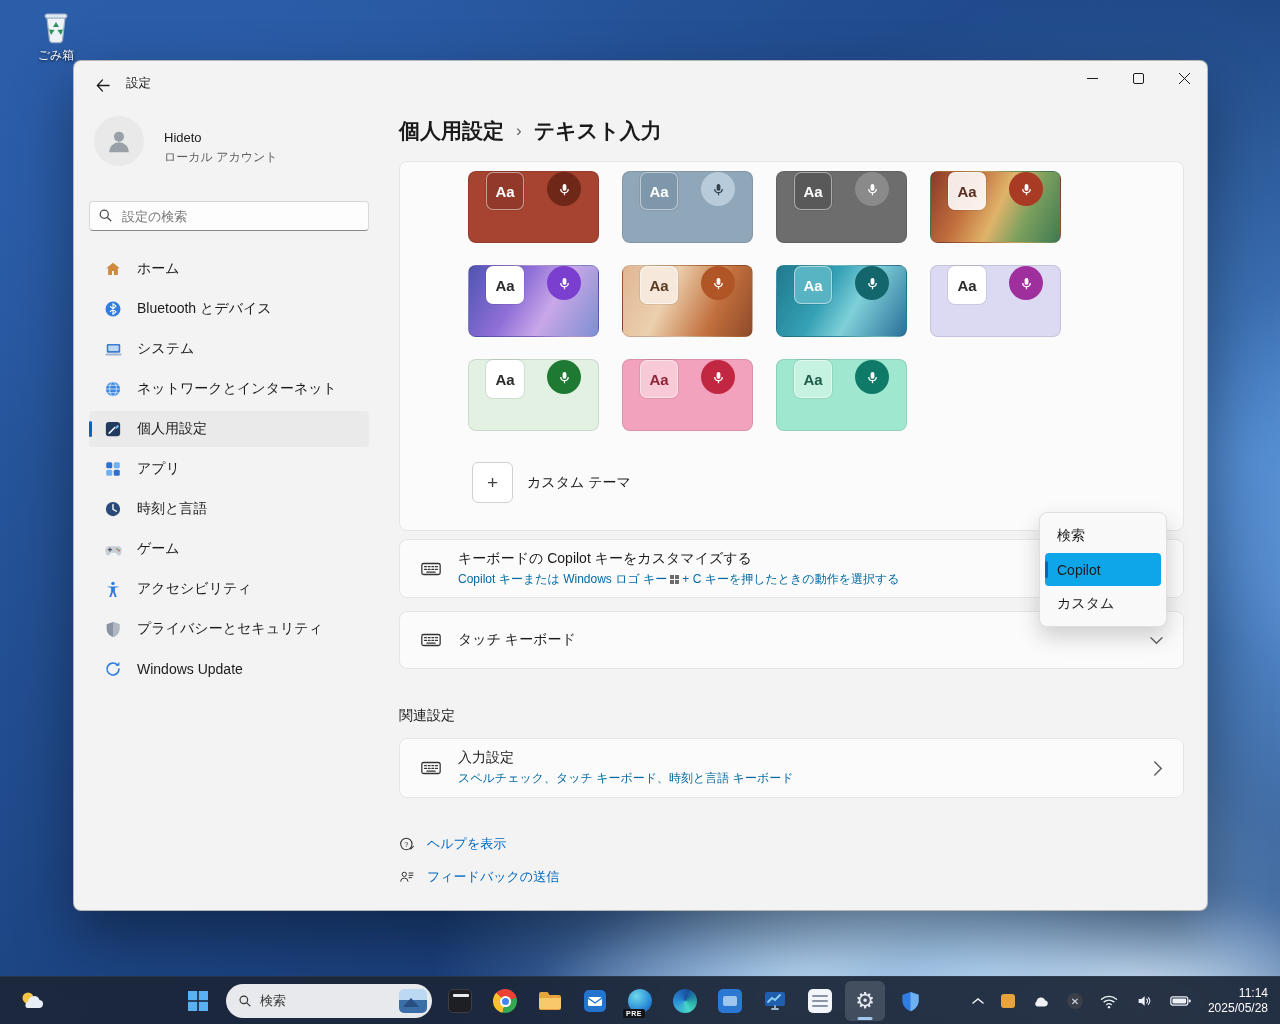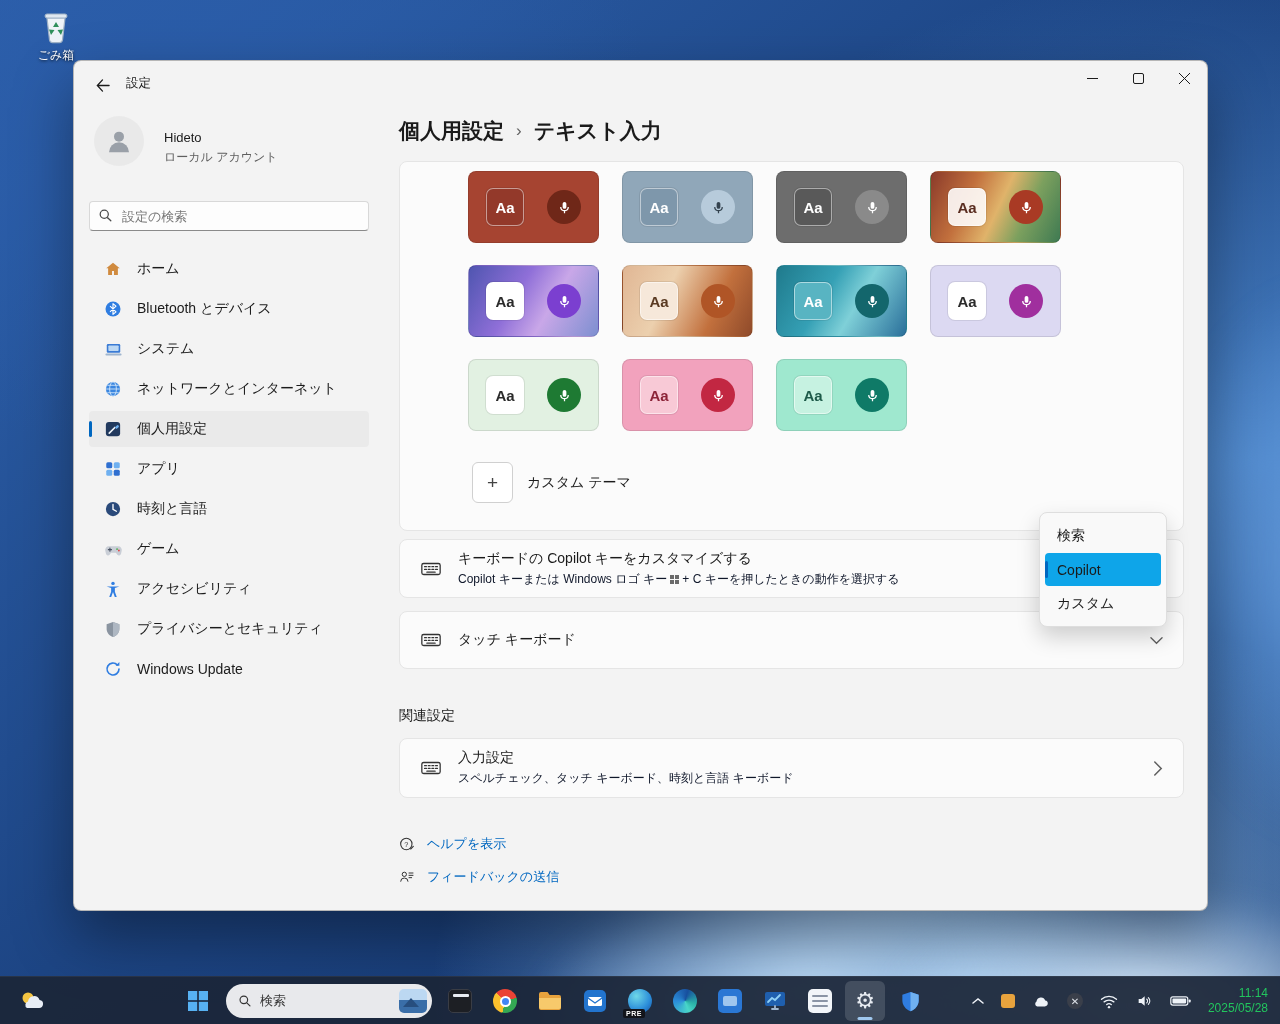--- a/index.html
+++ b/index.html
@@ -47,7 +47,7 @@
 .card{position:absolute;left:0;width:785px;background:#fbfbfb;border:1px solid #e5e5e5;border-radius:8px}
 .card1{top:52px;height:370px;overflow:hidden}
 .tilegrid{padding:9px 0 0 68px;display:grid;grid-template-columns:repeat(4,131px);gap:22px 23px}
-.tile{height:72px;border-radius:8px;border:1px solid rgba(0,0,0,.1);display:flex;align-items:center;justify-content:space-between;padding:0 17px;cursor:default}
+.tile{height:72px;border-radius:8px;border:1px solid rgba(0,0,0,.1);display:flex;align-items:flex-start;justify-content:space-between;padding:0 17px;cursor:default}
 .tile-aa{width:38px;height:38px;border-radius:7px;display:flex;align-items:center;justify-content:center;font-weight:600;font-size:15px;border:1px solid rgba(255,255,255,.5);box-shadow:0 0 0 1px rgba(0,0,0,.08)}
 .tile-mic{width:34px;height:34px;border-radius:50%;display:flex;align-items:center;justify-content:center}
 .customrow{position:absolute;left:72px;top:300px;display:flex;align-items:center}

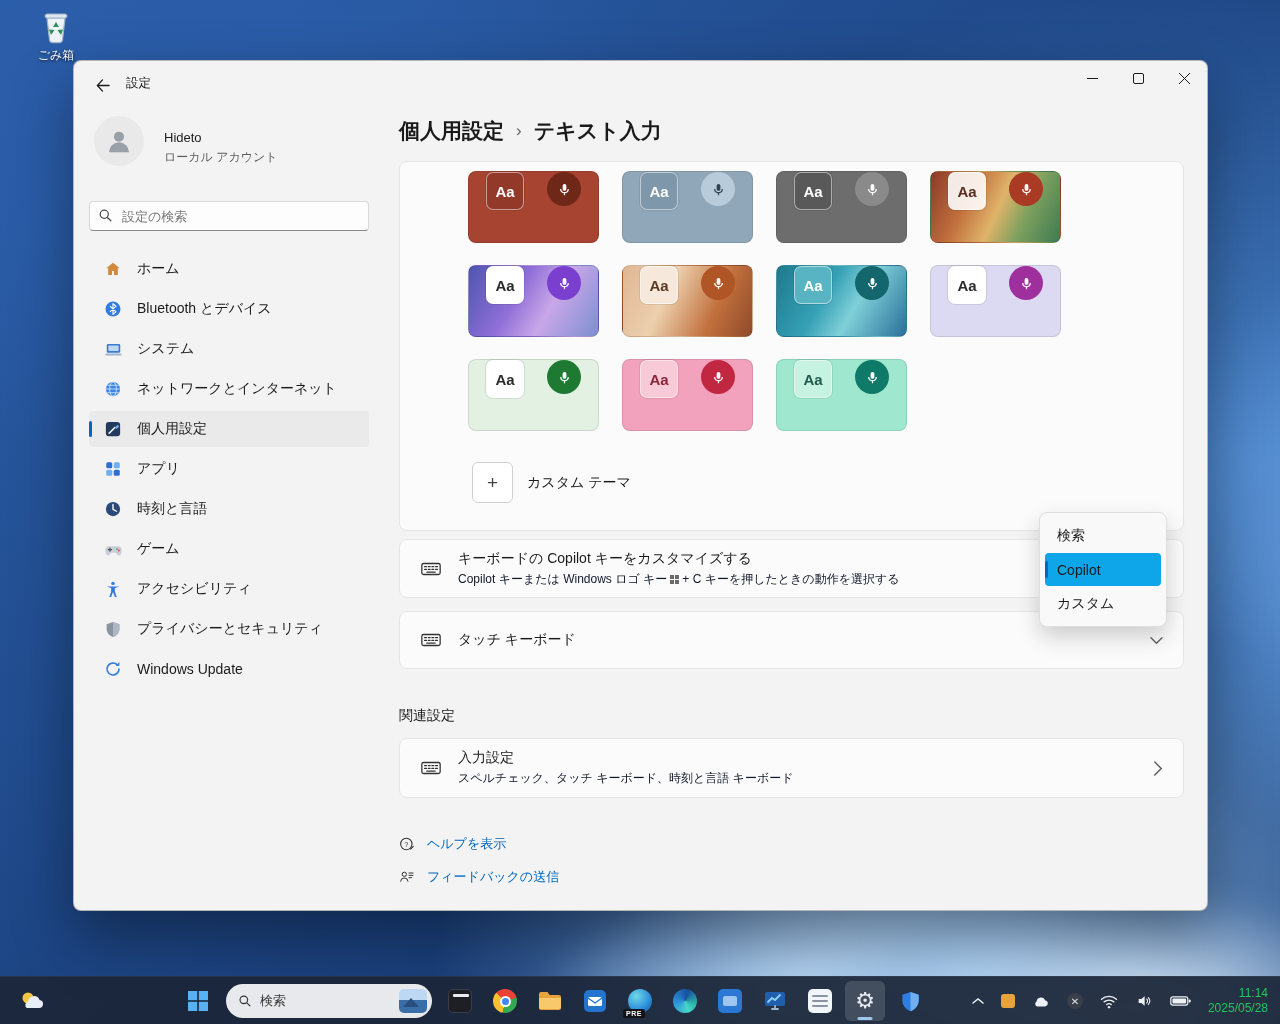--- a/index.html
+++ b/index.html
@@ -59,7 +59,7 @@
 .rowic{width:22px;height:22px;margin-right:16px;flex:0 0 22px;display:flex;align-items:center;justify-content:center}
 .rowtext{flex:1;min-width:0}
 .rowtitle{font-size:14px;color:#1b1b1b}
-.rowsub{font-size:12px;color:#0f172a;margin-top:3px;white-space:nowrap}
+.rowsub{font-size:12px;color:#0369a1;margin-top:3px;white-space:nowrap}
 .rowchev{margin-left:auto;color:#5f5f5f;display:flex;align-items:center}
 .winkey{display:inline-block;width:9px;height:9px;margin:0 3px;vertical-align:-1px;background:linear-gradient(#6b6b6b,#6b6b6b),linear-gradient(#6b6b6b,#6b6b6b),linear-gradient(#6b6b6b,#6b6b6b),linear-gradient(#6b6b6b,#6b6b6b);background-size:4px 4px;background-position:0 0,5px 0,0 5px,5px 5px;background-repeat:no-repeat}
 .secheading{position:absolute;left:0;top:598px;font-size:14px;font-weight:normal}

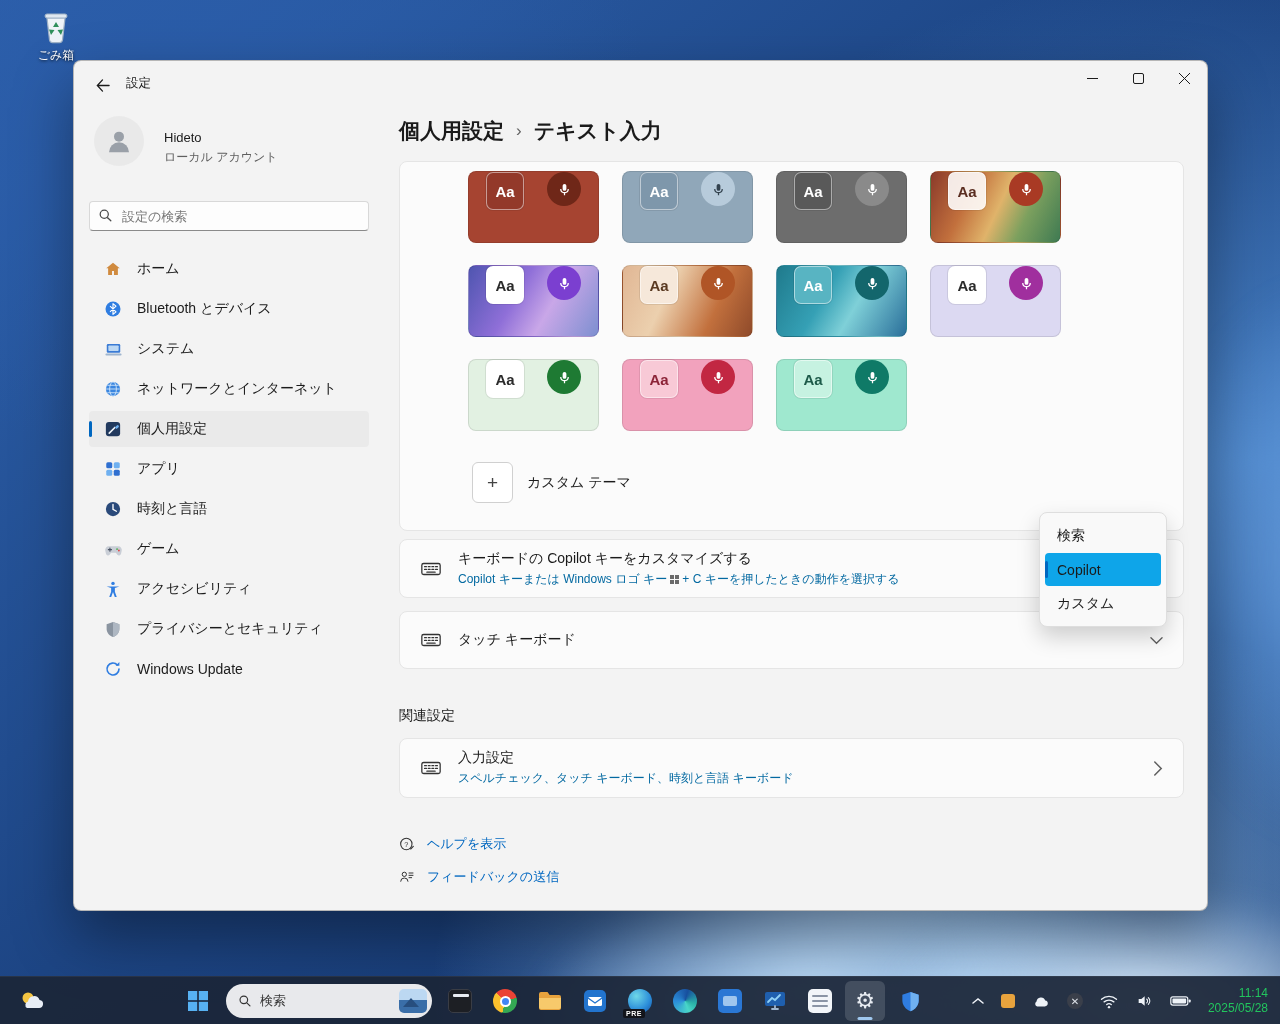--- a/index.html
+++ b/index.html
@@ -100,7 +100,7 @@
 .trybtn{display:flex;align-items:center;justify-content:center;border-radius:4px;padding:4px}
 .smsq{width:14px;height:14px;border-radius:3px;background:#e8a33d}
 .circx{width:16px;height:16px;border-radius:50%;background:#3a3f4a;color:#dfe4ea;font-size:10px;display:flex;align-items:center;justify-content:center}
-.clock{text-align:right;font-size:12px;line-height:15px;padding:0 8px 0 4px;color:#22c55e}
+.clock{text-align:right;font-size:12px;line-height:15px;padding:0 8px 0 4px;color:#ffffff}
 </style>
 </head>
 <body>

